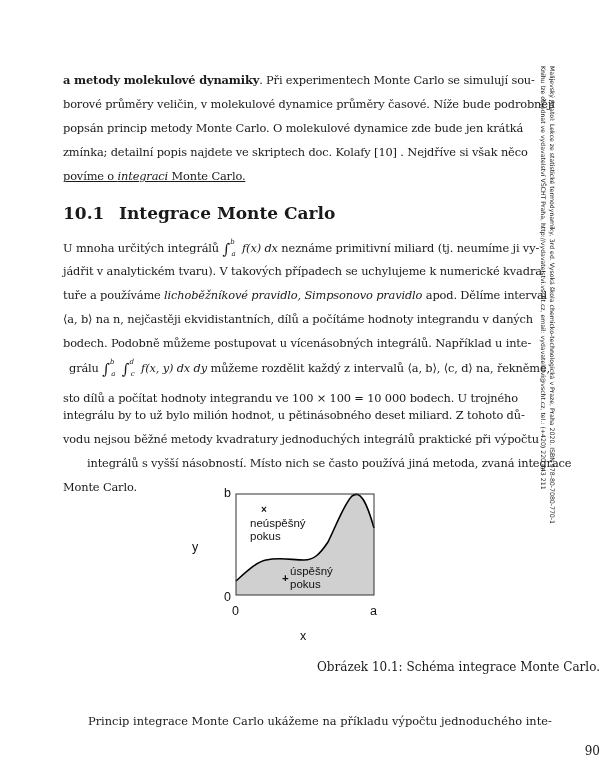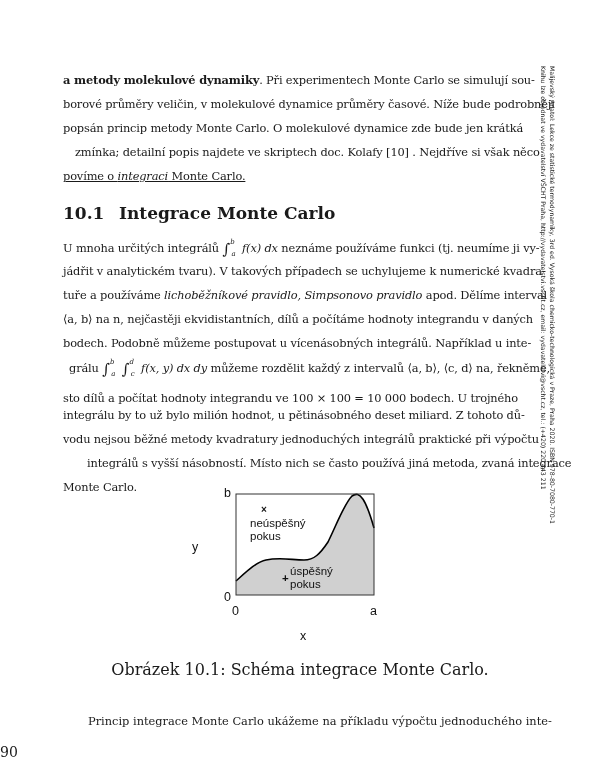--- a/index.html
+++ b/index.html
@@ -44,7 +44,7 @@
   <div class="line" style="top:73px;"><span class="b">a metody molekulové dynamiky</span><span>. Při experimentech Monte Carlo se simulují sou-</span></div>
   <div class="line" style="top:97px;">borové průměry veličin, v molekulové dynamice průměry časové. Níže bude podrobněji</div>
   <div class="line" style="top:121px;">popsán princip metody Monte Carlo. O molekulové dynamice zde bude jen krátká</div>
-  <div class="line" style="top:145px;margin-left:12px;">zmínka; detailní popis najdete ve skriptech doc. Kolafy [10] . Nejdříve si však něco</div>
+  <div class="line" style="top:145px;">zmínka; detailní popis najdete ve skriptech doc. Kolafy [10] . Nejdříve si však něco</div>
   <div class="line last" style="top:169px;text-decoration:underline;"><span>povíme o </span><span class="i">integraci</span><span> Monte Carlo.</span></div>
 
   <div class="heading">

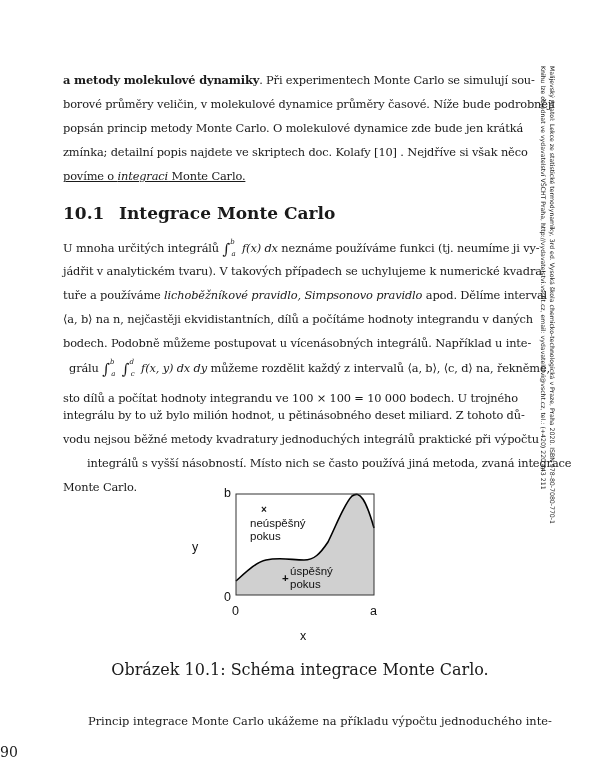--- a/index.html
+++ b/index.html
@@ -51,7 +51,7 @@
     <span class="num">10.1</span><span>Integrace Monte Carlo</span>
   </div>
 
-  <div class="line" style="top:240px;"><span>U mnoha určitých integrálů</span> <span class="int">∫</span><span class="lim sup">b</span><span class="lim sub">a</span> <span class="math">f(x) dx</span> <span>neznáme používáme funkci (tj. neumíme ji vy-</span></div>
+  <div class="line" style="top:240px;"><span>U mnoha určitých integrálů</span> <span class="int">∫</span><span class="lim sup">b</span><span class="lim sub">a</span> <span class="math">f(x) dx</span> <span>neznáme primitivní miliard (tj. neumíme ji vy-</span></div>
   <div class="line" style="top:264px;">jádřit v analytickém tvaru). V takových případech se uchylujeme k numerické kvadra-</div>
   <div class="line" style="top:288px;"><span>tuře a používáme </span><span class="i">lichoběžníkové pravidlo, Simpsonovo pravidlo</span><span> apod. Dělíme interval</span></div>
   <div class="line" style="top:312px;">⟨a, b⟩ na n, nejčastěji ekvidistantních, dílů a počítáme hodnoty integrandu v daných</div>

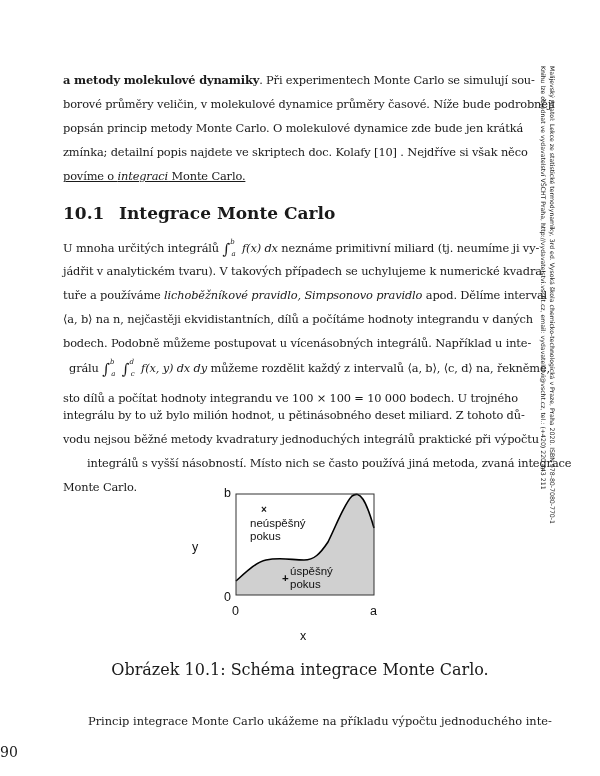--- a/index.html
+++ b/index.html
@@ -25,7 +25,7 @@
   .figure { position:absolute; left:180px; top:480px; width:240px; height:170px; }
   .fig-label { position:absolute; font-family:"Liberation Sans","DejaVu Sans",sans-serif; font-size:12.5px; color:#111; }
   .fig-anno { position:absolute; font-family:"Liberation Sans","DejaVu Sans",sans-serif; font-size:11.5px; line-height:13px; color:#111; }
-  .caption { position:absolute; left:0; width:600px; top:660px; text-align:center; font-size:16px; }
+  .caption { position:absolute; left:0; width:600px; top:660px; text-align:right; font-size:12px; }
   .last-para { position:absolute; left:88px; top:714px; font-size:11.4px; white-space:nowrap; width:409px; text-align:justify; text-align-last:justify; }
   .pageno { position:absolute; left:0; width:600px; top:744px; text-align:left; font-size:14px; }
 </style>

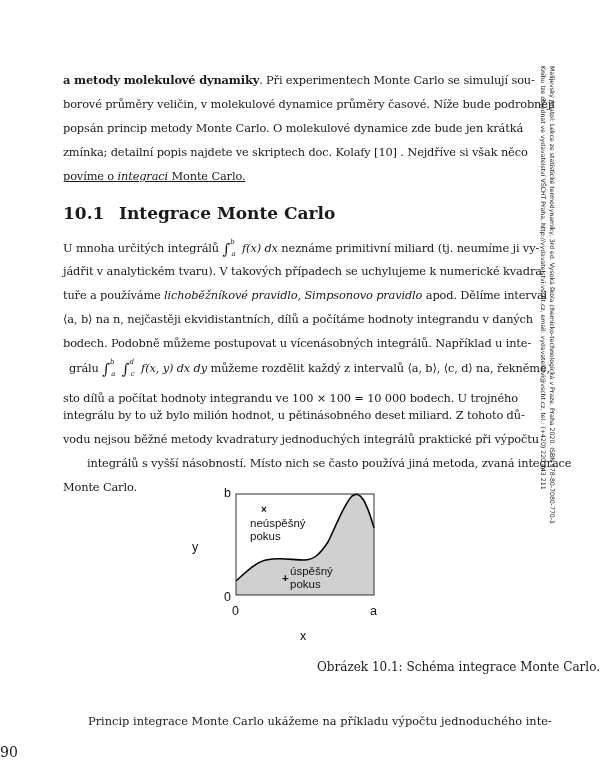--- a/index.html
+++ b/index.html
@@ -27,7 +27,7 @@
   .fig-anno { position:absolute; font-family:"Liberation Sans","DejaVu Sans",sans-serif; font-size:11.5px; line-height:13px; color:#111; }
   .caption { position:absolute; left:0; width:600px; top:660px; text-align:right; font-size:12px; }
   .last-para { position:absolute; left:88px; top:714px; font-size:11.4px; white-space:nowrap; width:409px; text-align:justify; text-align-last:justify; }
-  .pageno { position:absolute; left:0; width:600px; top:744px; text-align:left; font-size:14px; }
+  .pageno { position:absolute; left:0; width:600px; top:744px; text-align:right; font-size:12px; }
 </style>
 </head>
 <body>

